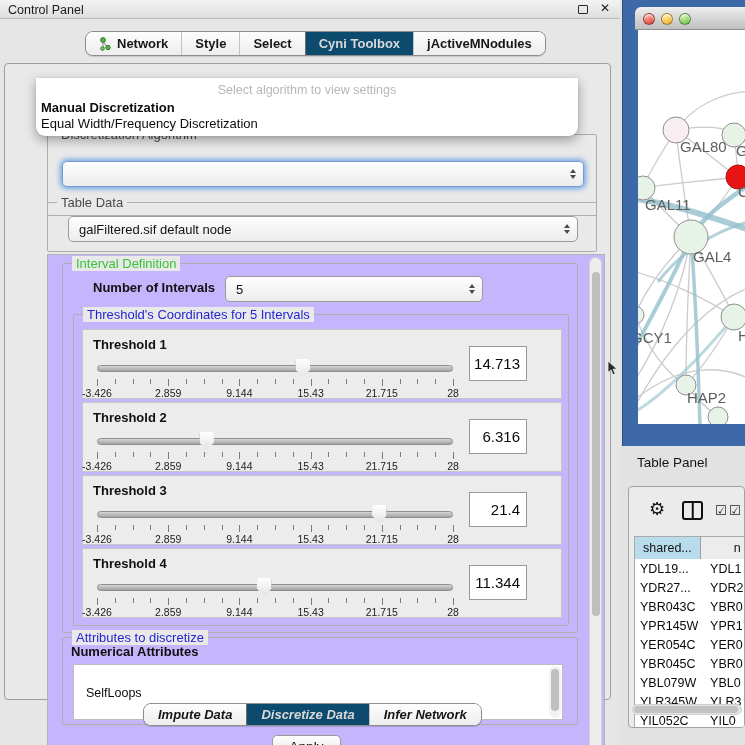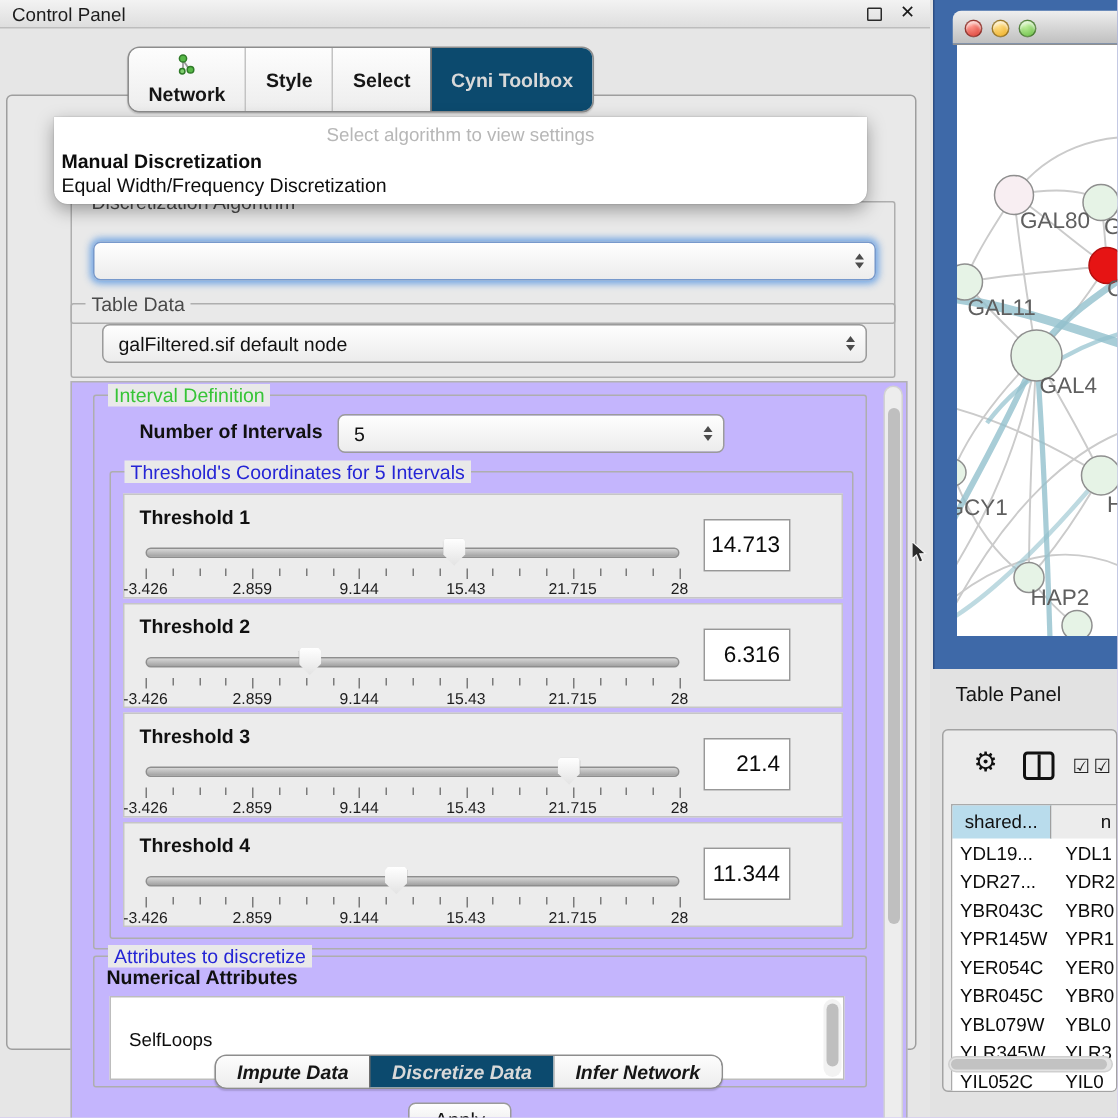--- a/index.html
+++ b/index.html
@@ -17,7 +17,7 @@
   
   .tabbar { display:flex; border:1px solid #8d8d8d; border-radius:8px; overflow:hidden; background:#f7f7f7; box-shadow:0 1px 1px rgba(0,0,0,.15); }
   .tab { display:flex; align-items:center; gap:5px; padding:4px 13px; font-size:13px; font-weight:bold; color:#161616; background:linear-gradient(#fdfdfd,#ededed); border-left:1px solid #c3c3c3; white-space:nowrap; }
-  .tab:first-child { border-left:none;flex-direction:column; }
+  .tab:first-child { border-left:none; }
   .tab.active { background:#0c4a6e; color:#d9d9d9; border-left-color:#6d6d6d; }
   #top-tabs { left:85px; top:31px; }
   #bottom-tabs { left:143px; top:703px;font-style:italic; }

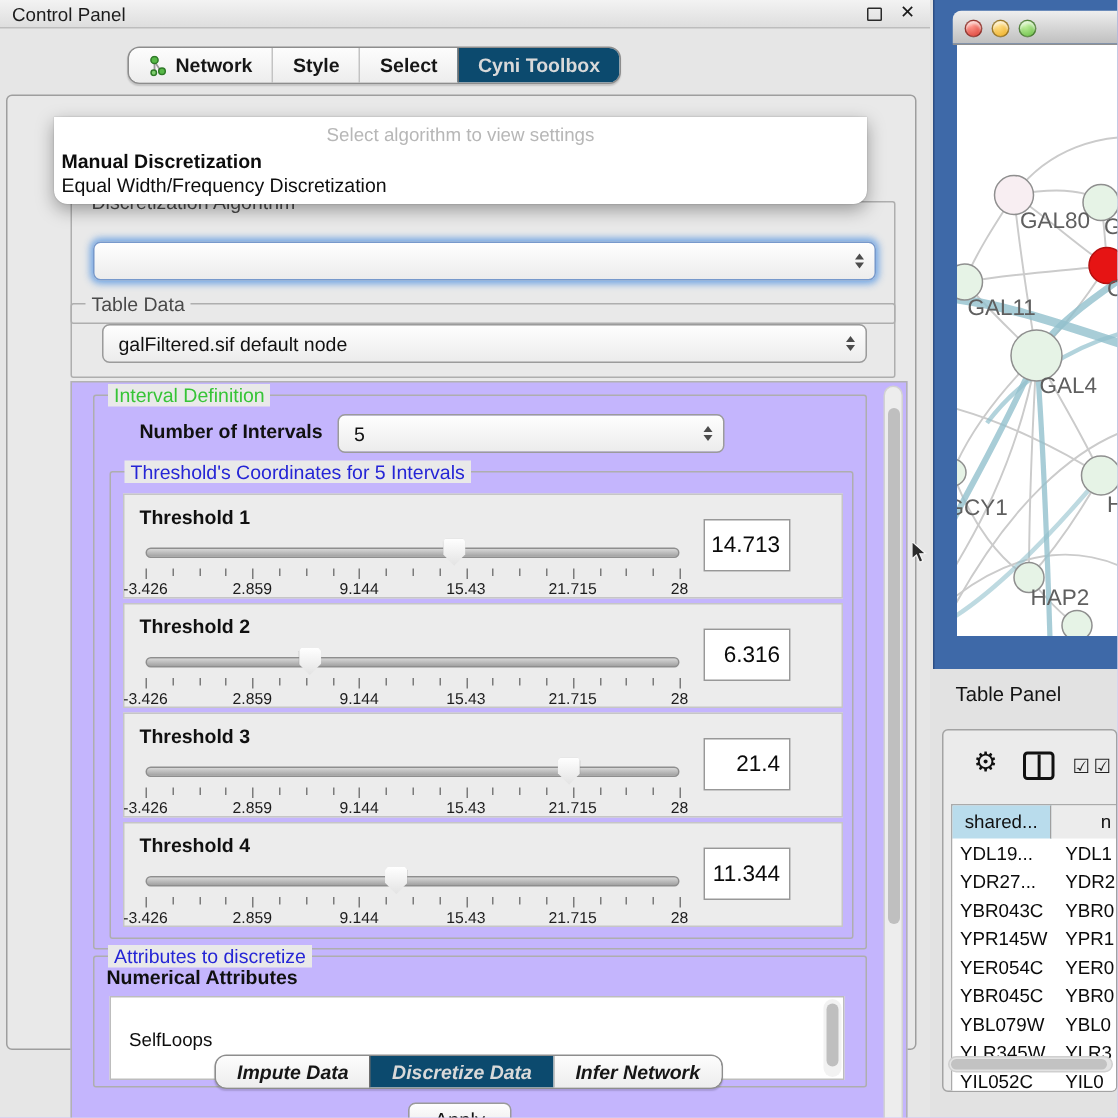--- a/index.html
+++ b/index.html
@@ -365,6 +365,9 @@
       </div>
       <div class="tab active">
         <span>Cyni Toolbox</span>
+      </div>
+      <div class="tab">
+        <span>jActiveMNodules</span>
       </div>
     </div>
   <div id="bottom-tabs" class="tabbar abs">

